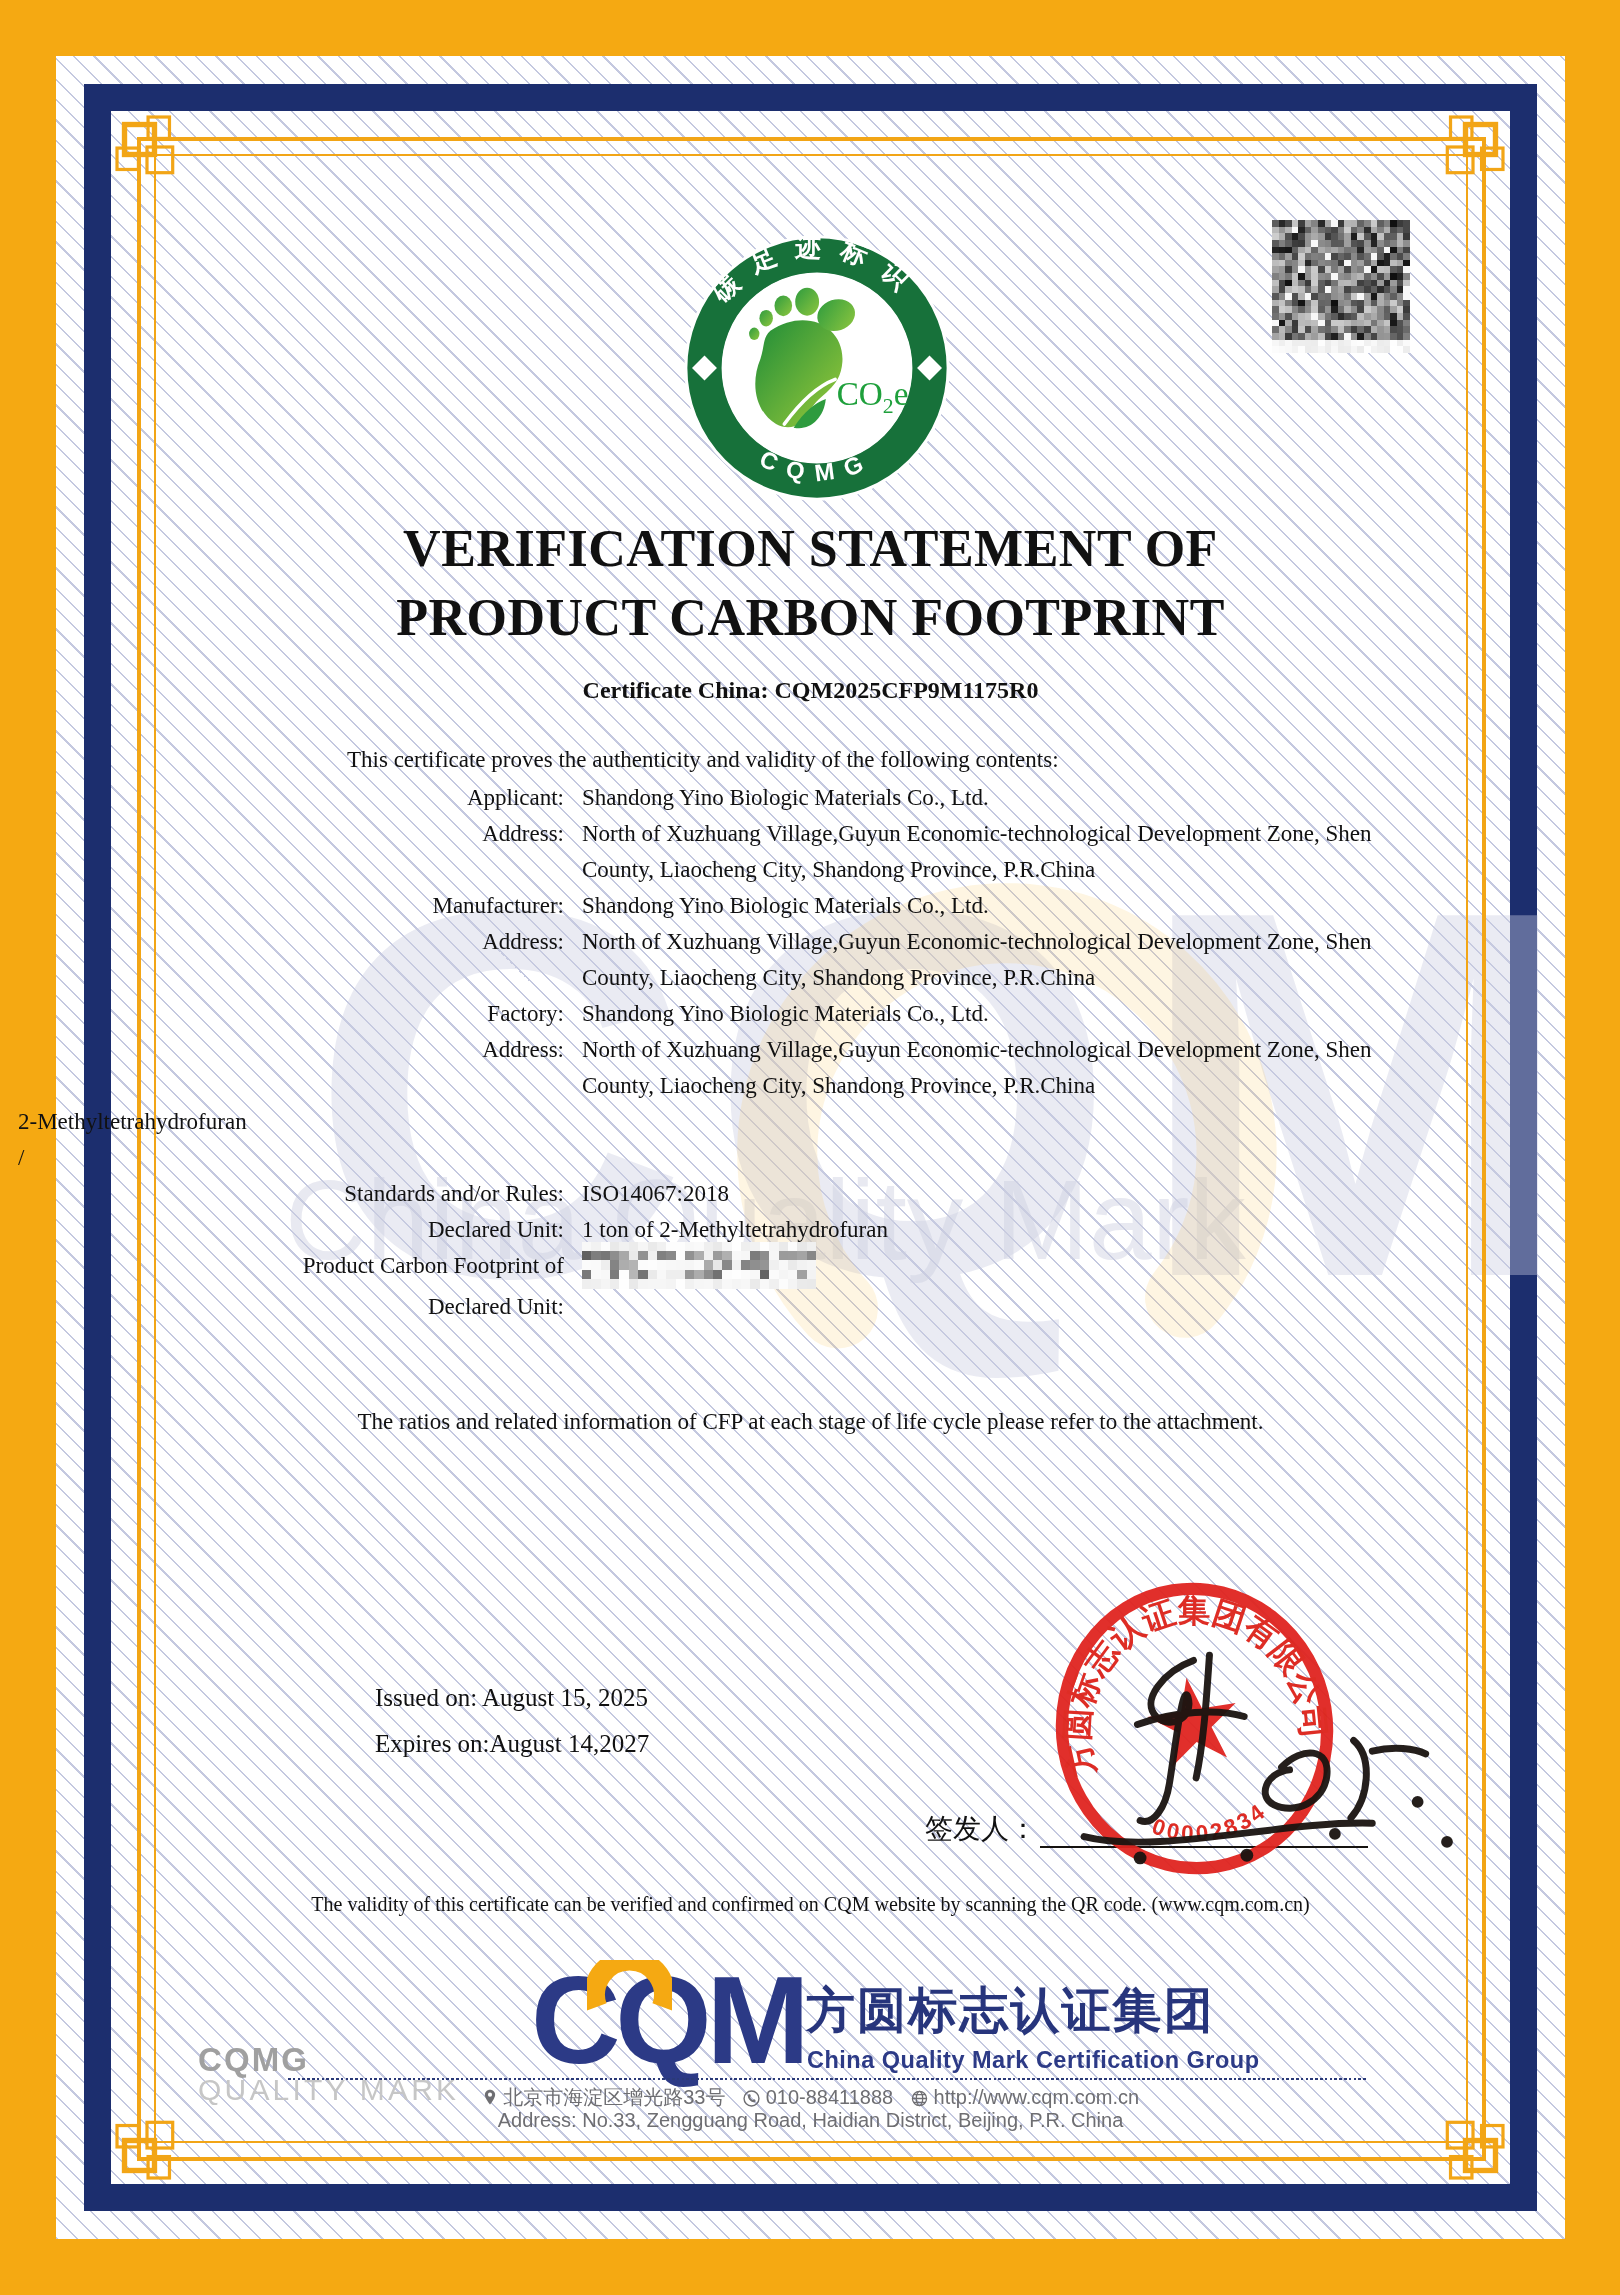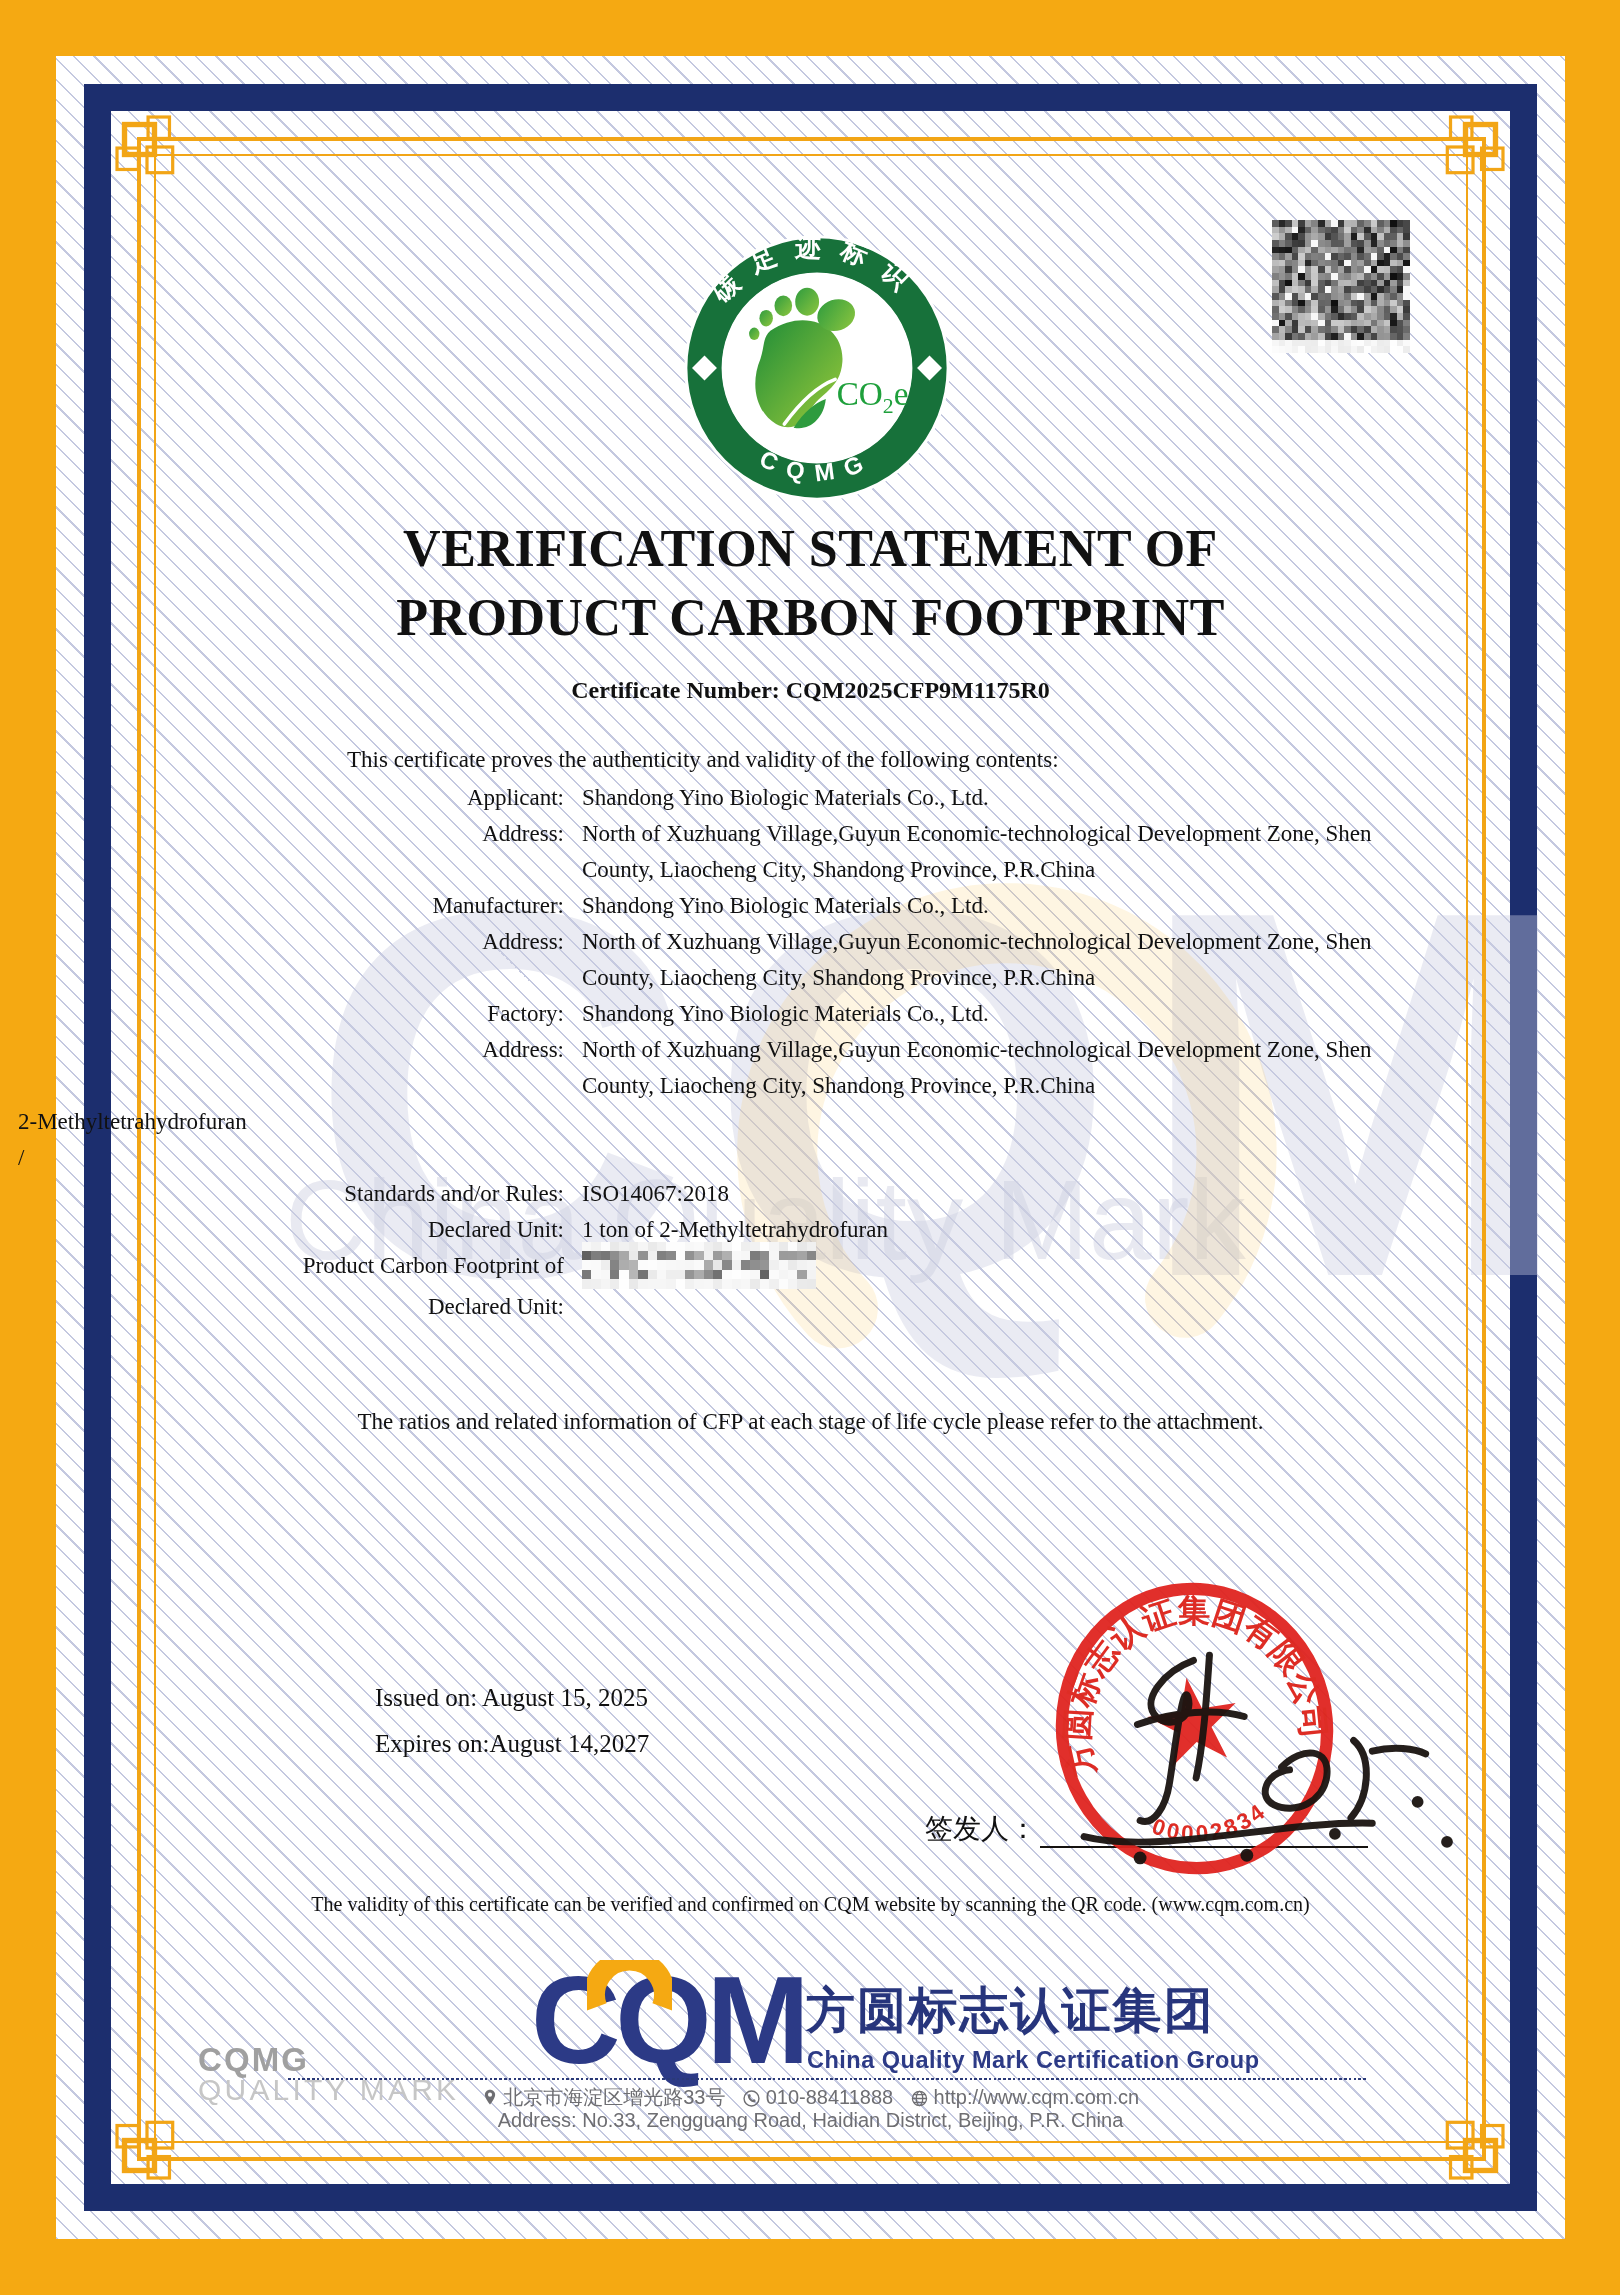--- a/index.html
+++ b/index.html
@@ -582,7 +582,7 @@
     <div>VERIFICATION STATEMENT OF</div>
     <div>PRODUCT CARBON FOOTPRINT</div>
   </div>
-  <div id="certno">Certificate Number: CQM2025CFP9M1175R0</div>
+  <div id="certno">Certificate China: CQM2025CFP9M1175R0</div>
 
   <div id="intro">This certificate proves the authenticity and validity of the following contents:</div>
   <div id="rows">

